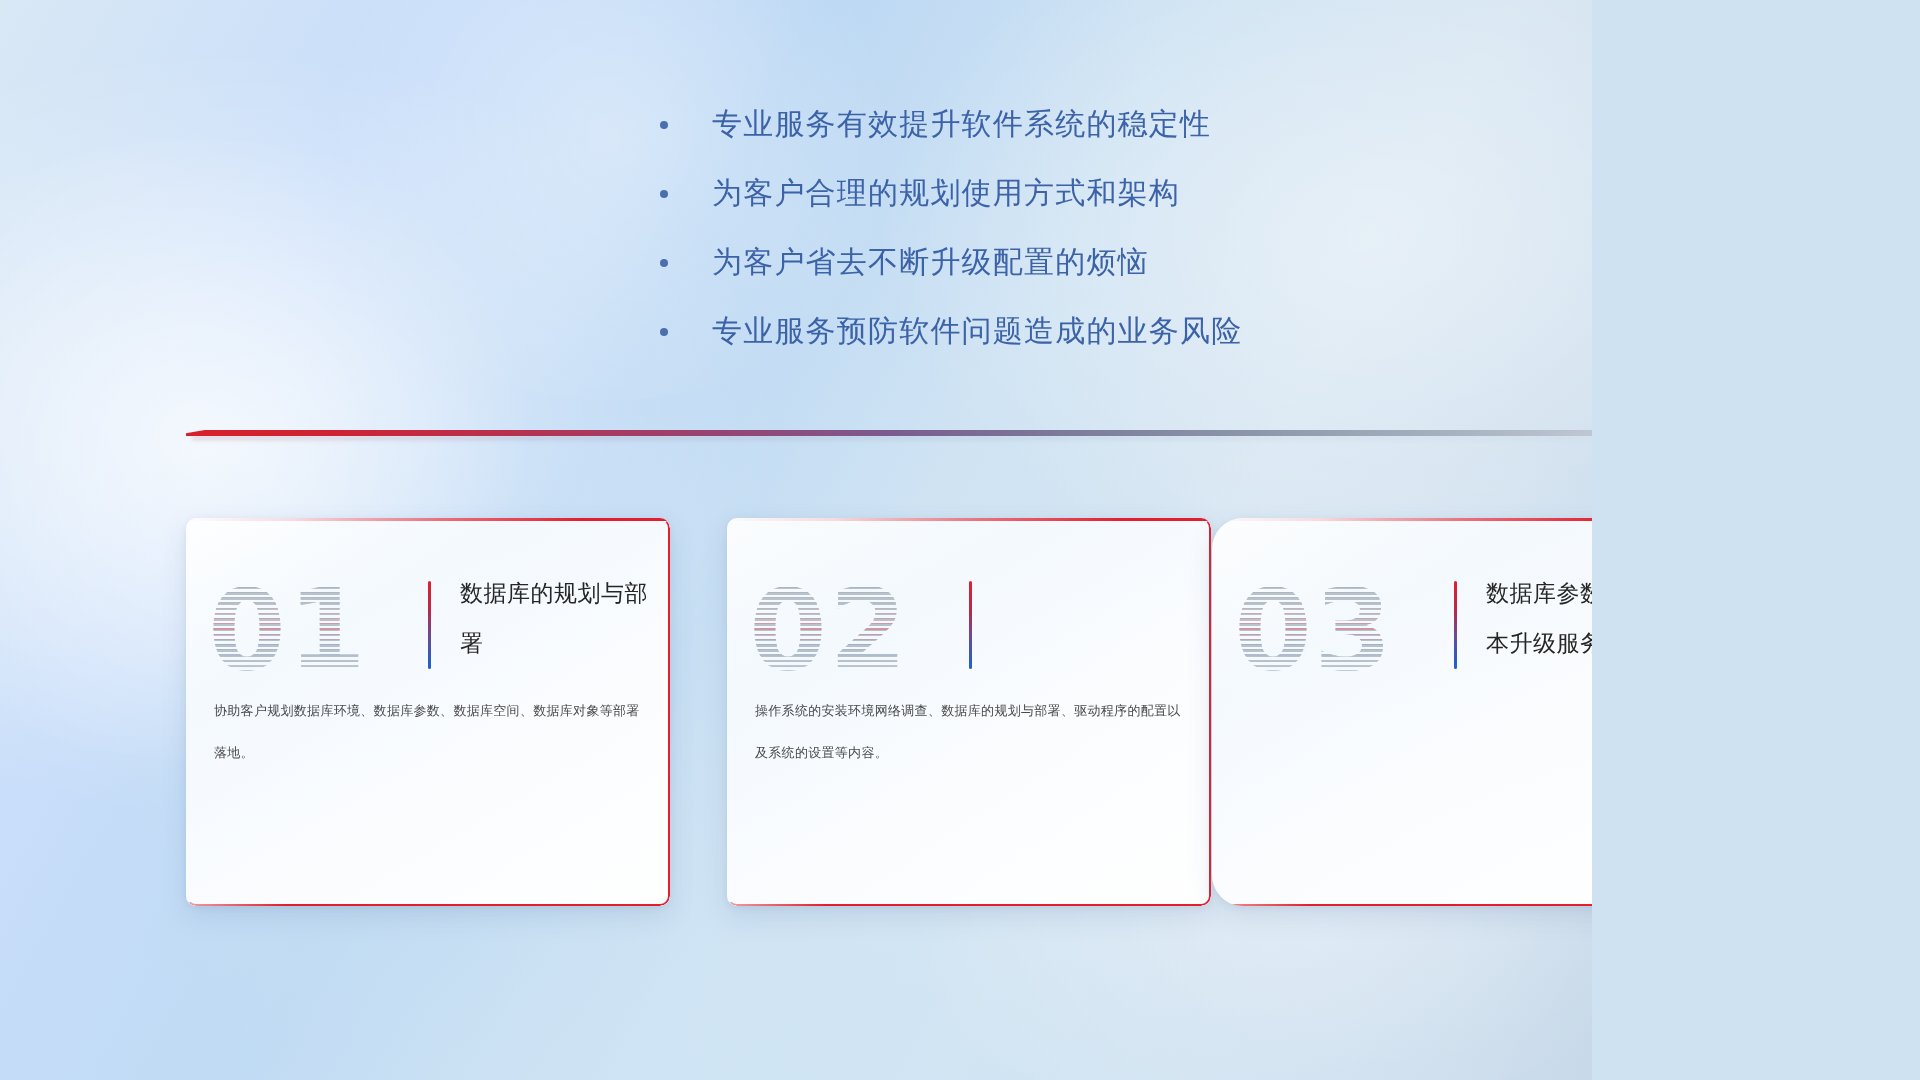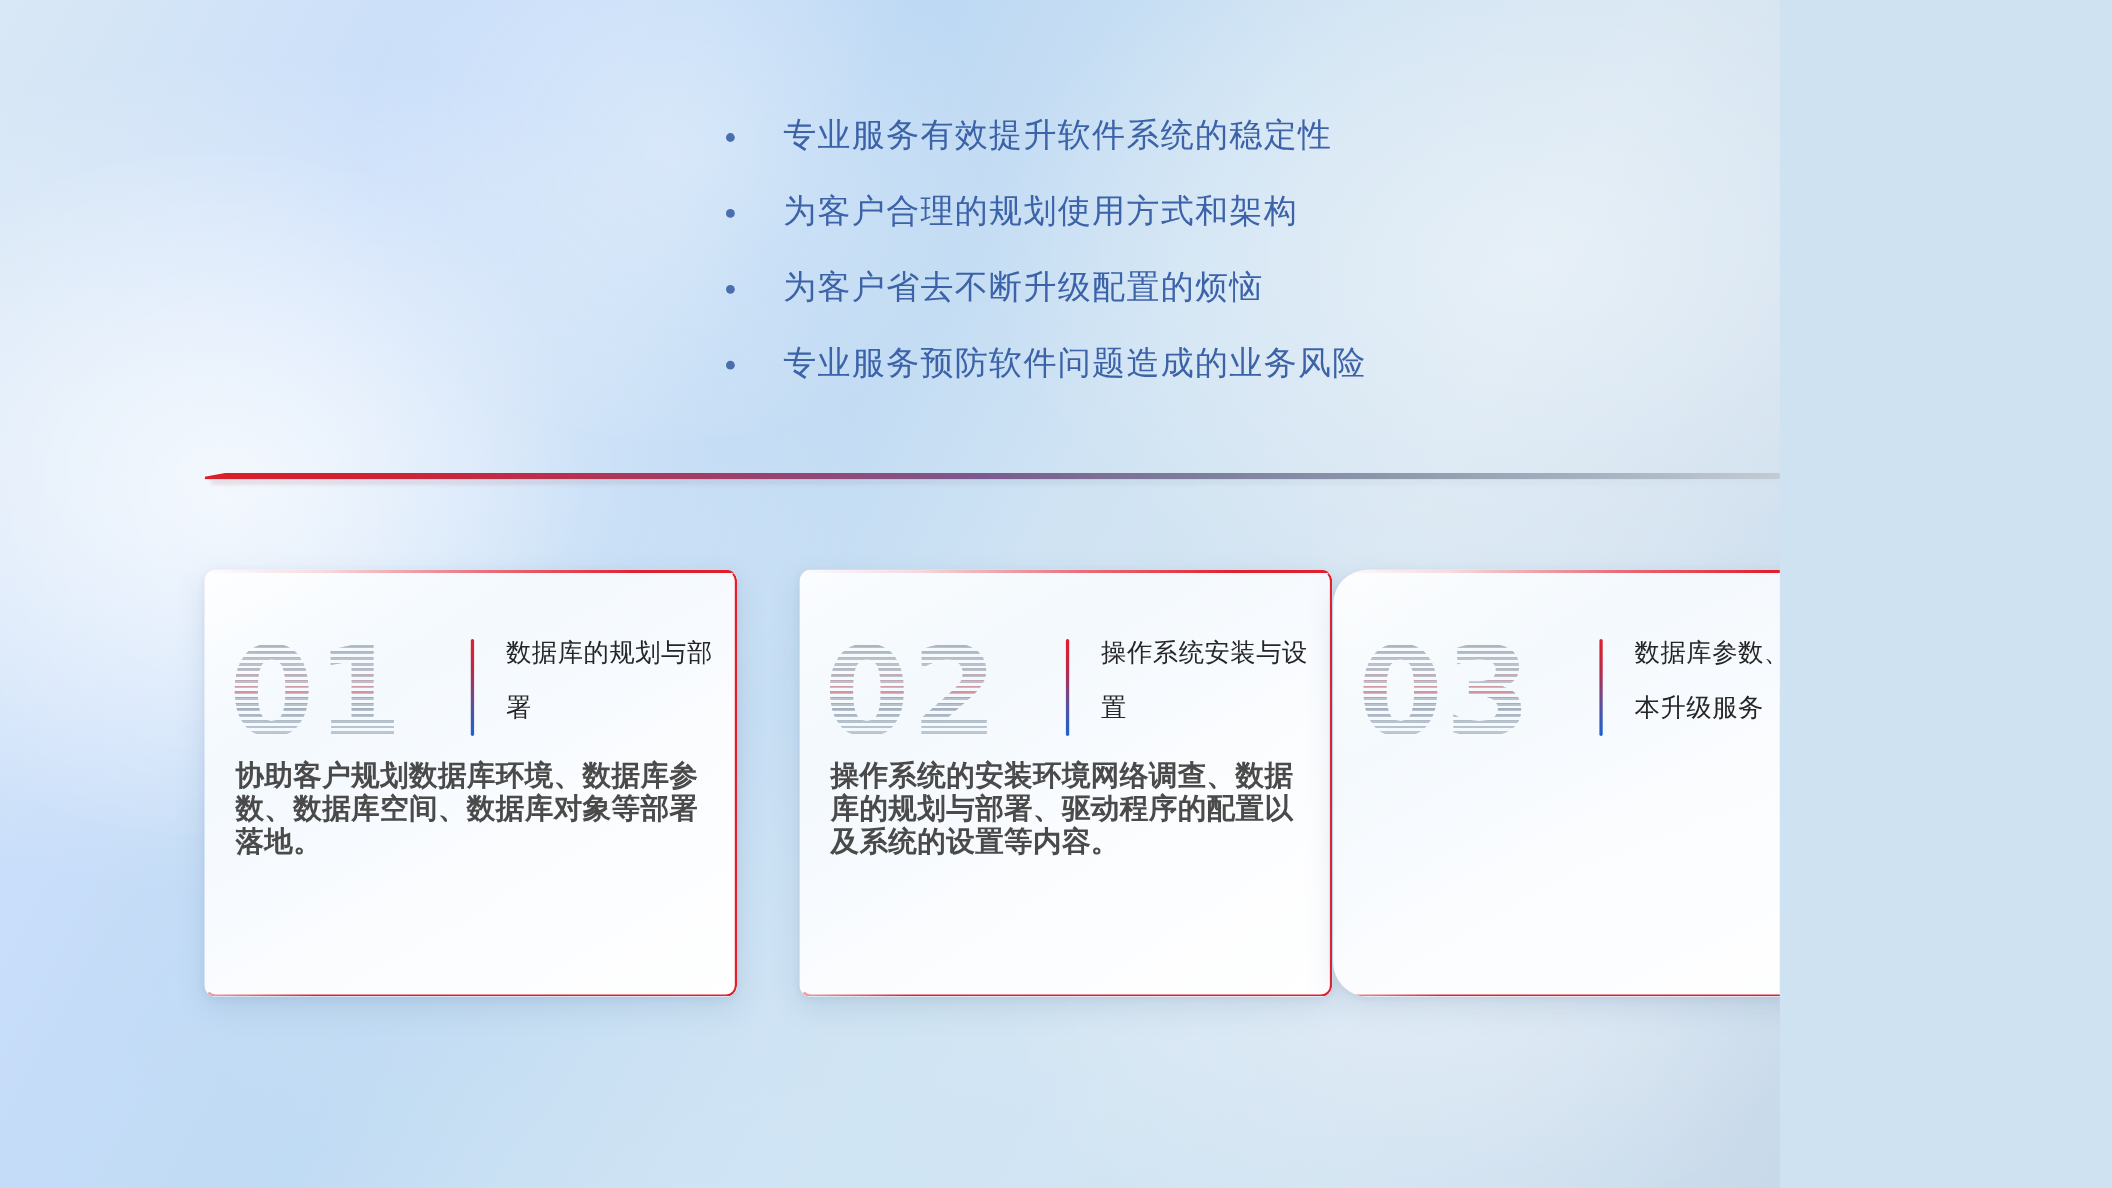--- a/index.html
+++ b/index.html
@@ -24,7 +24,6 @@
       radial-gradient(ellipse 760px 520px at 86% 22%, rgba(255,255,255,0.40) 0%, rgba(255,255,255,0.0) 65%),
       radial-gradient(ellipse 1200px 700px at 50% 110%, rgba(206,228,244,0.85) 0%, rgba(206,228,244,0.0) 70%),
       linear-gradient(118deg, #d9e8f5 0%, #c9defa 20%, #bcd8f4 38%, #cfe3f3 55%, #d7e6f2 70%, #cfdfee 86%, #c8d9e9 100%);
-    padding-left: 26px;
   }
 
   

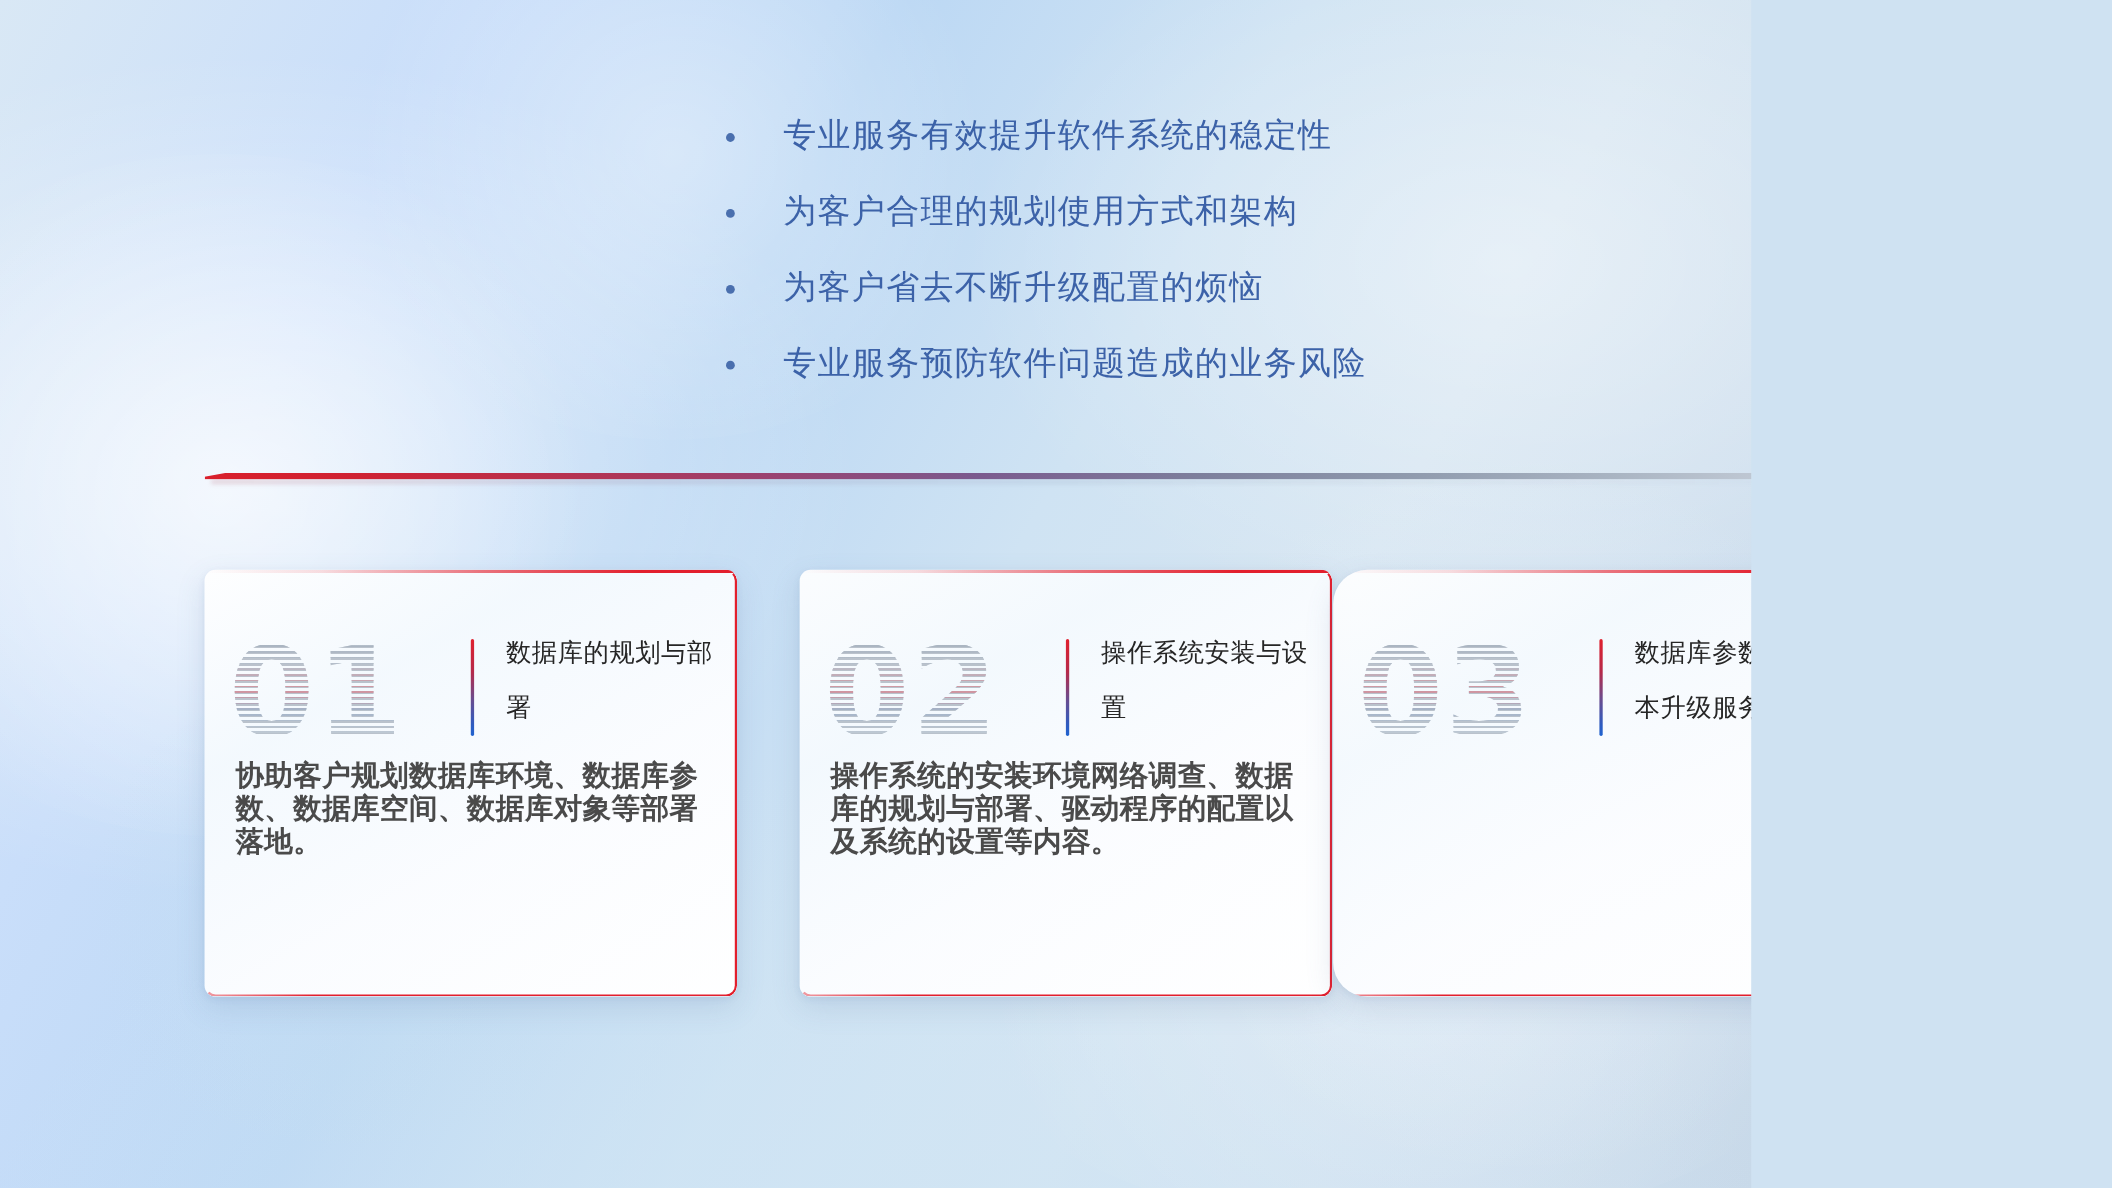--- a/index.html
+++ b/index.html
@@ -286,7 +286,6 @@
         <div class="card-num">02</div>
         <div class="card-num-tint">02</div>
         <div class="card-sep"></div>
-        <div class="card-title">操作系统安装与设置</div>
       </div>
       <div class="card-body">操作系统的安装环境网络调查、数据库的规划与部署、驱动程序的配置以及系统的设置等内容。</div>
     </div>

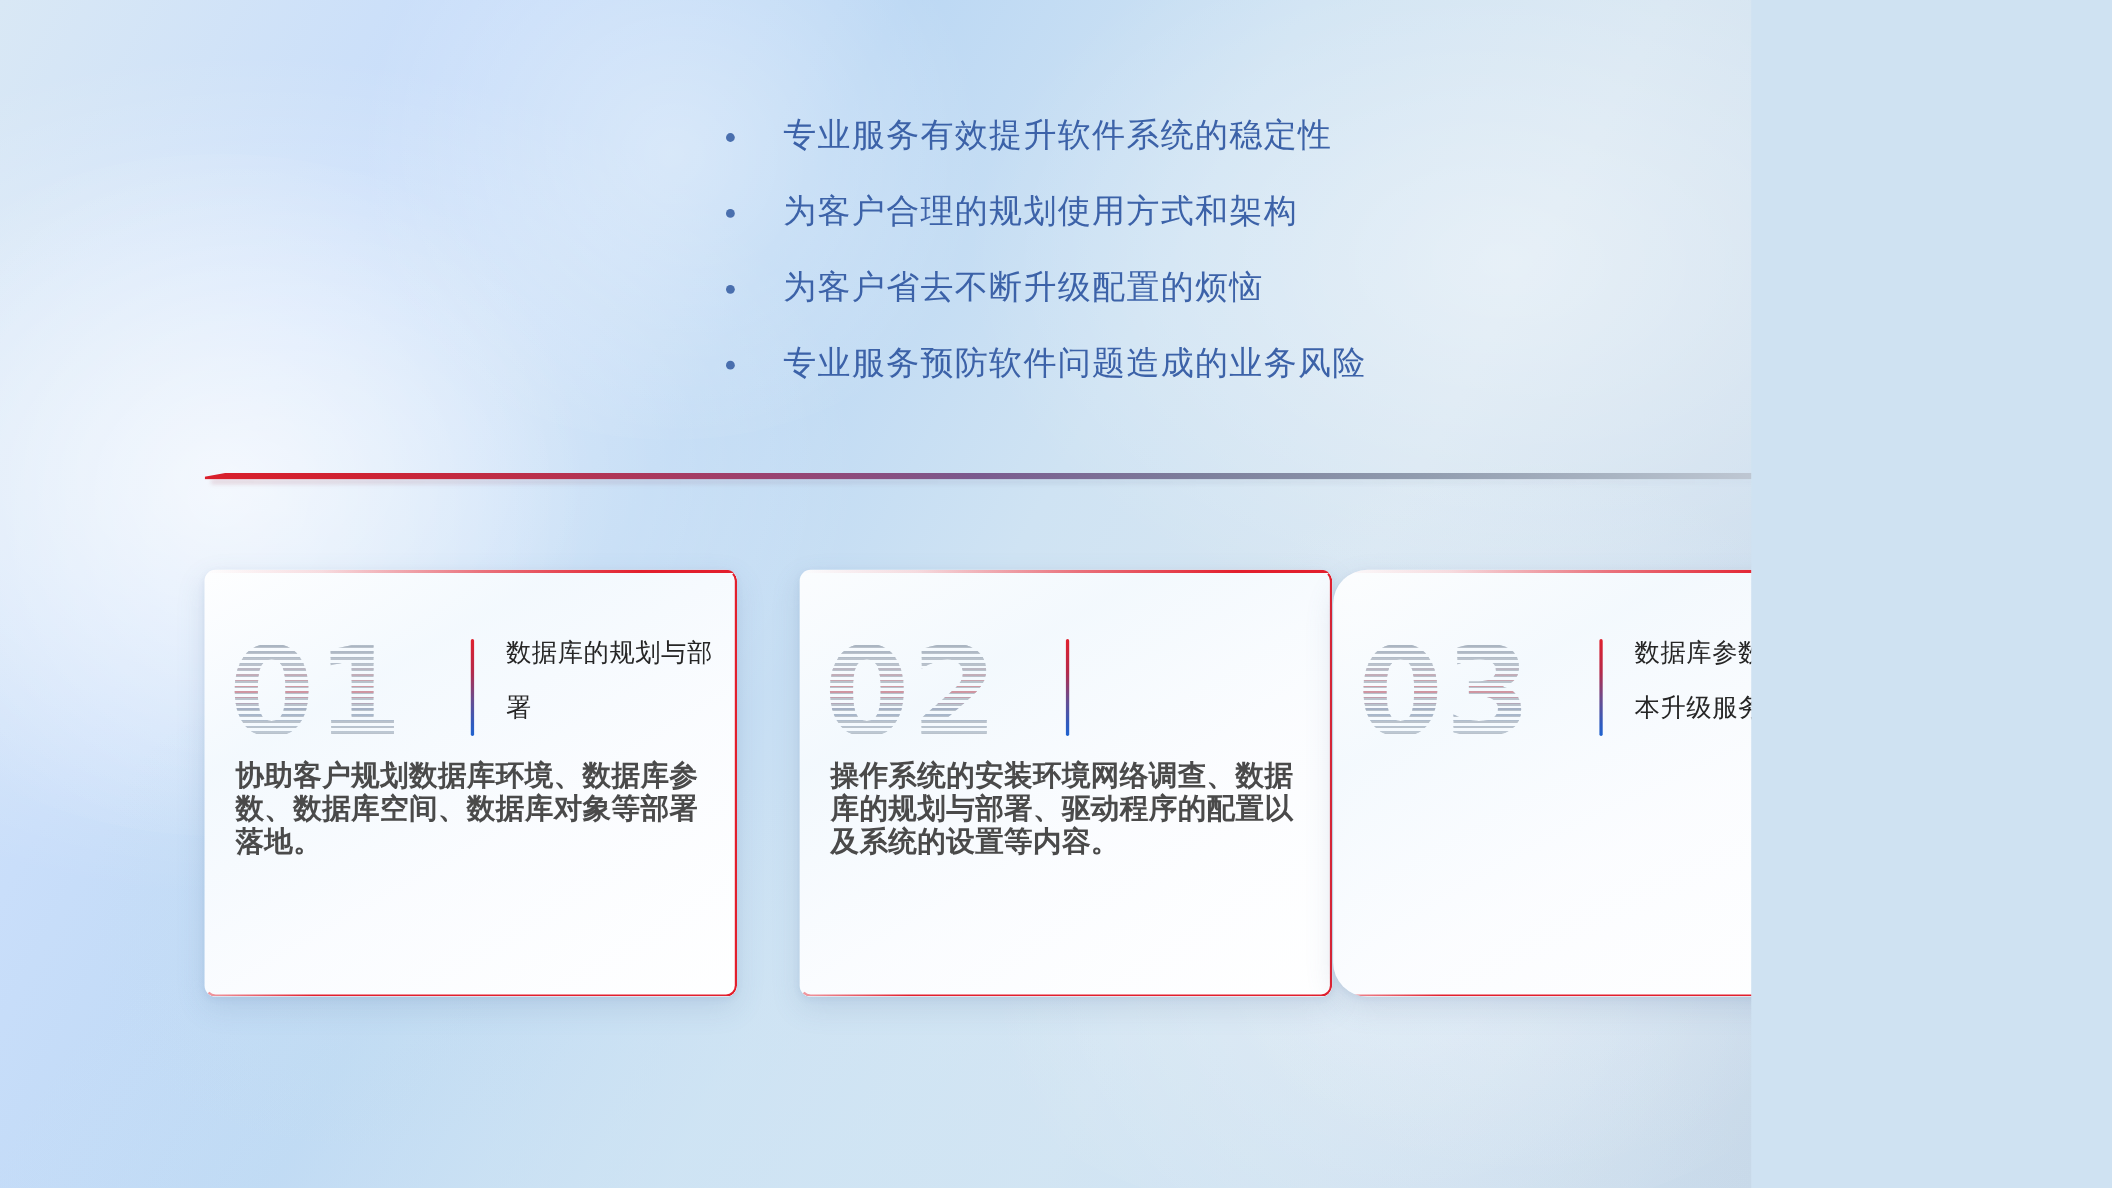--- a/index.html
+++ b/index.html
@@ -223,11 +223,11 @@
     left: 28px;
     top: 172px;
     width: 428px;
-    font-size: 26px;
-    line-height: 30px;
+    font-size: 13px;
+    line-height: 42px;
     color: #4a4a4a;
     letter-spacing: 0.3px;
-    font-weight: 700;
+    font-weight: 400;
   }
 </style>
 </head>

